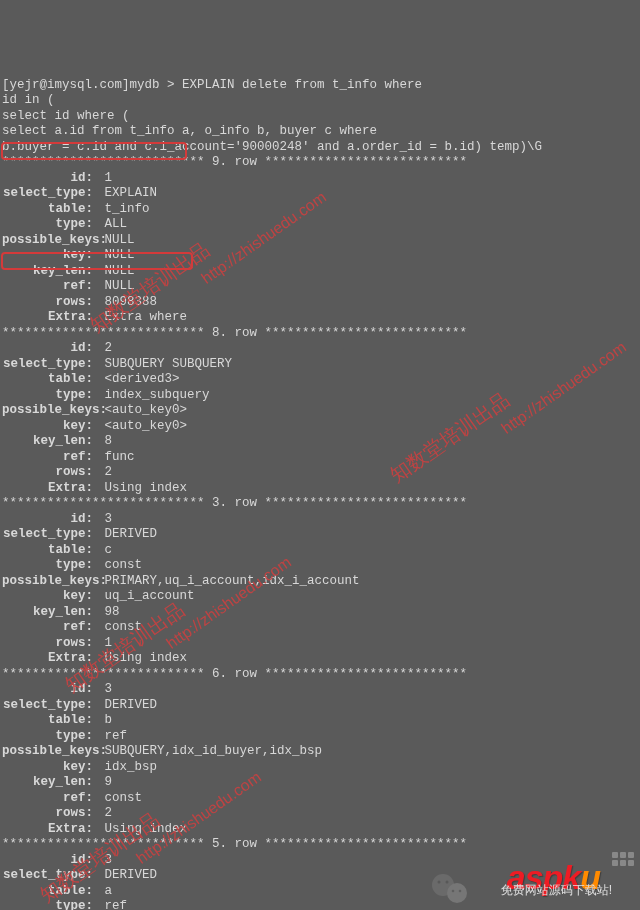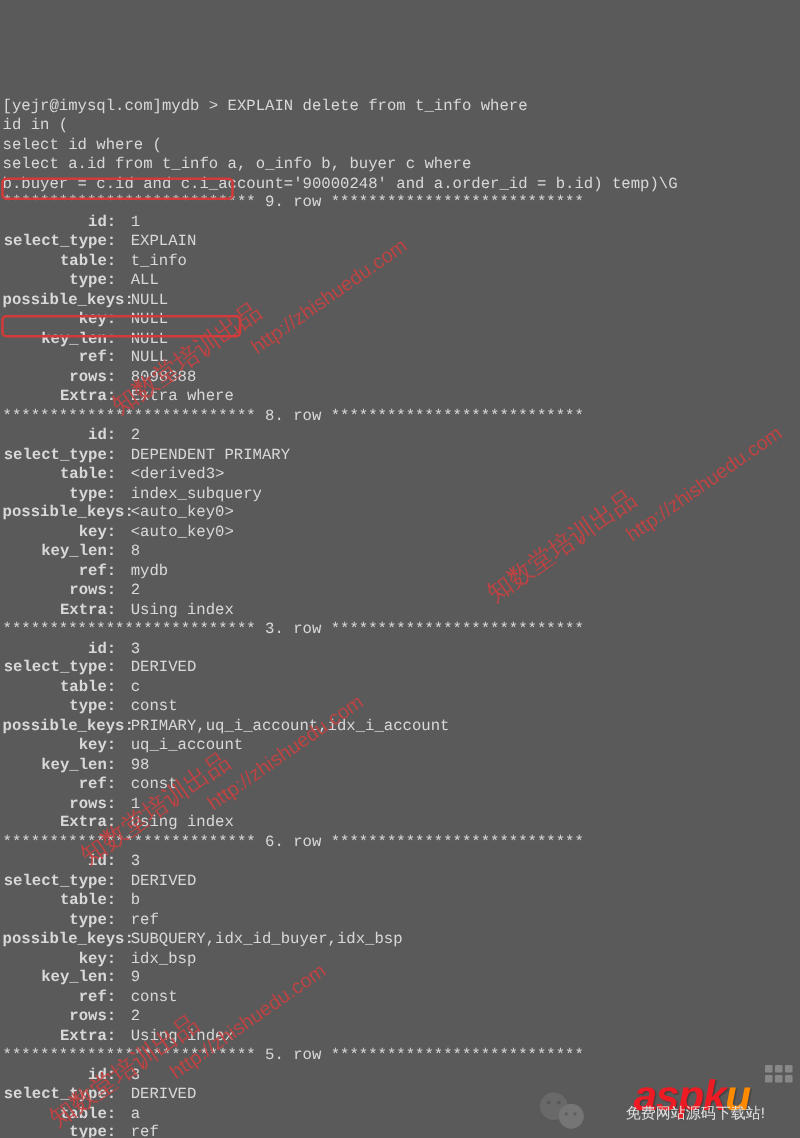--- a/index.html
+++ b/index.html
@@ -109,7 +109,7 @@
 <span class="row-label">Extra:</span> <span>Extra where</span>
 <span>*************************** 8. row ***************************</span>
 <span class="row-label">id:</span> <span>2</span>
-<span class="row-label">select_type:</span> <span>DEPENDENT PRIMARY</span>
+<span class="row-label">select_type:</span> <span>SUBQUERY SUBQUERY</span>
 <span class="row-label">table:</span> <span>&lt;derived3&gt;</span>
 <span class="row-label">type:</span> <span>index_subquery</span>
 <span class="row-label">possible_keys:</span> <span>&lt;auto_key0&gt;</span>

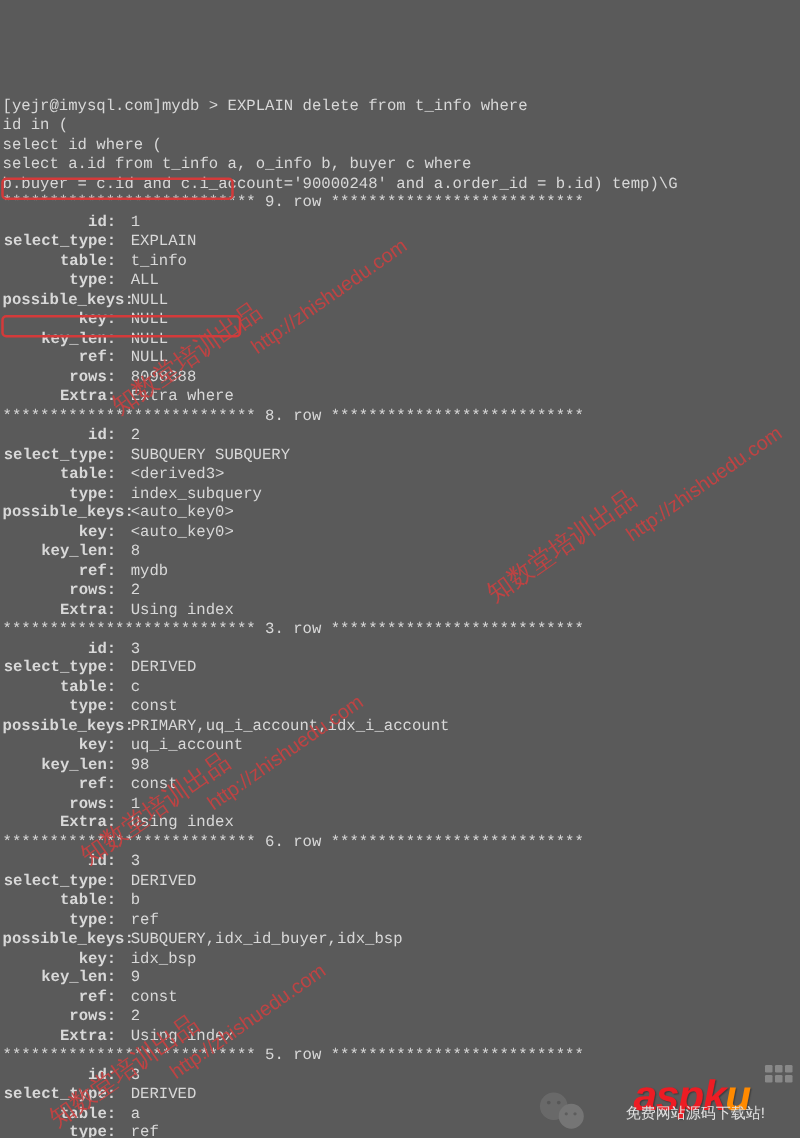--- a/index.html
+++ b/index.html
@@ -115,7 +115,7 @@
 <span class="row-label">possible_keys:</span> <span>&lt;auto_key0&gt;</span>
 <span class="row-label">key:</span> <span>&lt;auto_key0&gt;</span>
 <span class="row-label">key_len:</span> <span>8</span>
-<span class="row-label">ref:</span> <span>mydb</span>
+<span class="row-label">ref:</span> <span>func</span>
 <span class="row-label">rows:</span> <span>2</span>
 <span class="row-label">Extra:</span> <span>Using index</span>
 <span>*************************** 3. row ***************************</span>

